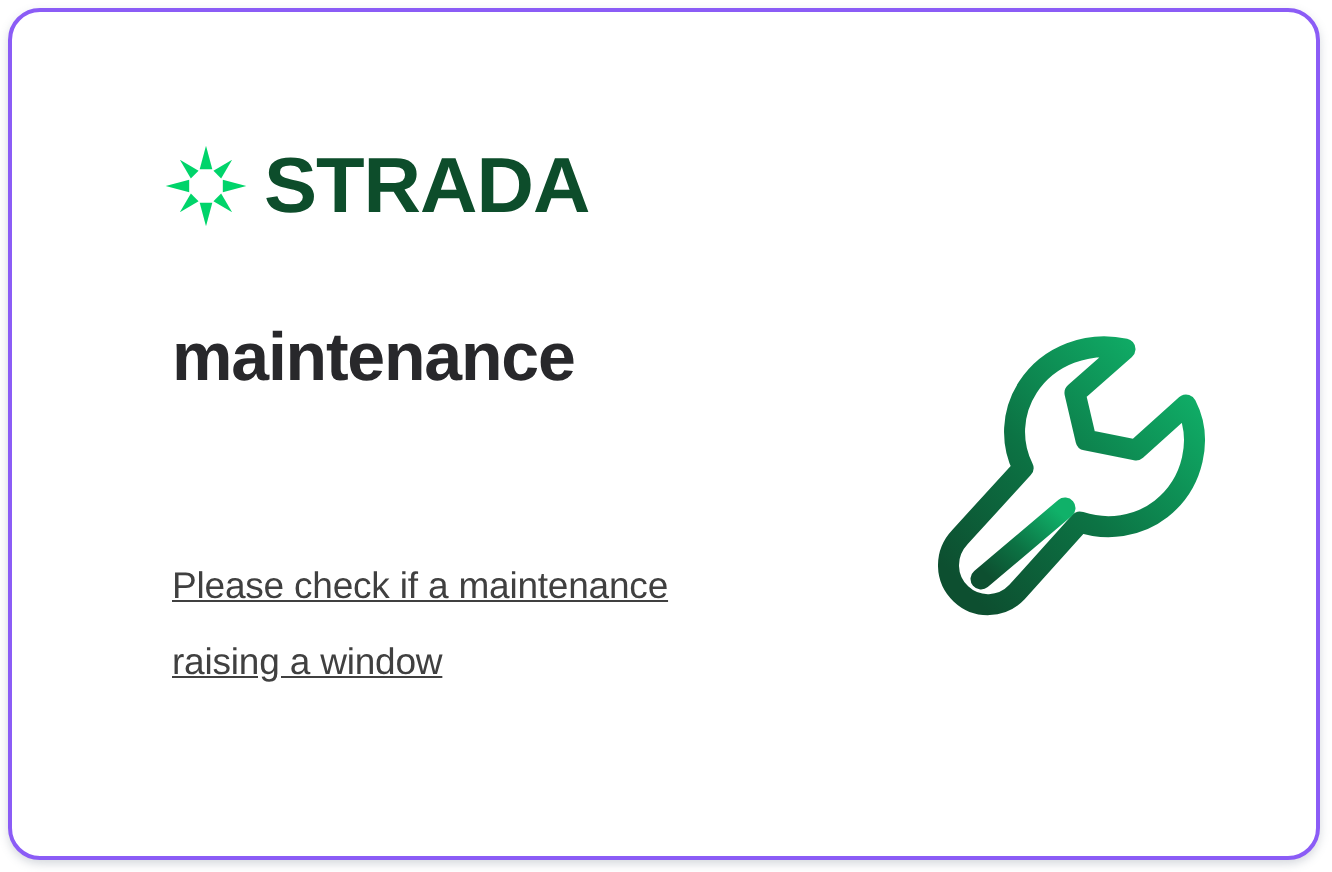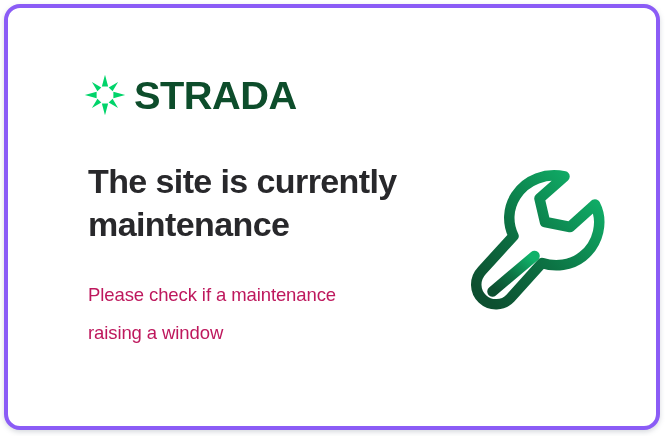--- a/index.html
+++ b/index.html
@@ -23,7 +23,7 @@
     height: 426px;
     box-sizing: border-box;
     background: #ffffff;
-    border: 4px solid #8b5cf6;
+    border: 2px solid #8b5cf6;
     border-radius: 16px;
     box-shadow: 0 2px 5px rgba(120,130,145,0.30);
     overflow: hidden;

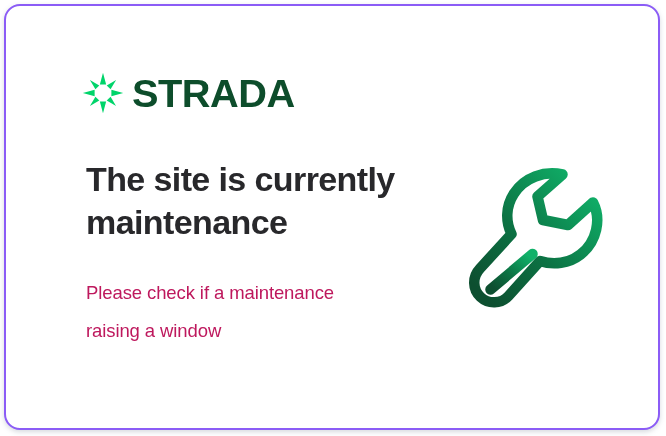--- a/index.html
+++ b/index.html
@@ -124,7 +124,6 @@
   </div>
 
   <h1 class="headline">
-    <span class="hl-line">The site is currently</span>
     <span class="hl-line">maintenance</span>
   </h1>
 

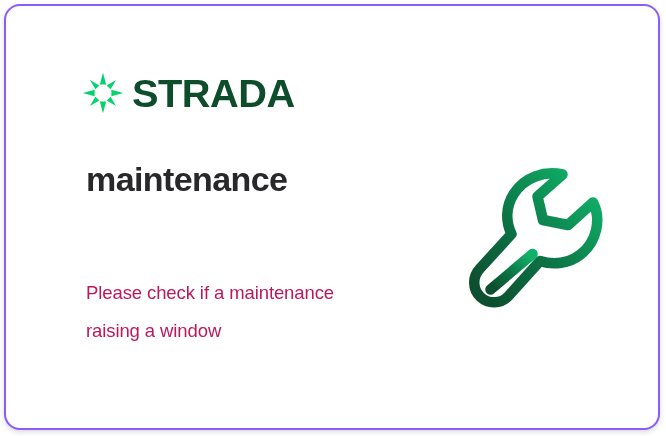--- a/index.html
+++ b/index.html
@@ -81,7 +81,8 @@
     font-weight: 400;
     line-height: 2.05;
     letter-spacing: -0.1px;
-    color: #be185d;
+    color: #404040;
+    text-decoration: underline;
   }
   .body-copy .bc-line { display: block; }
 

